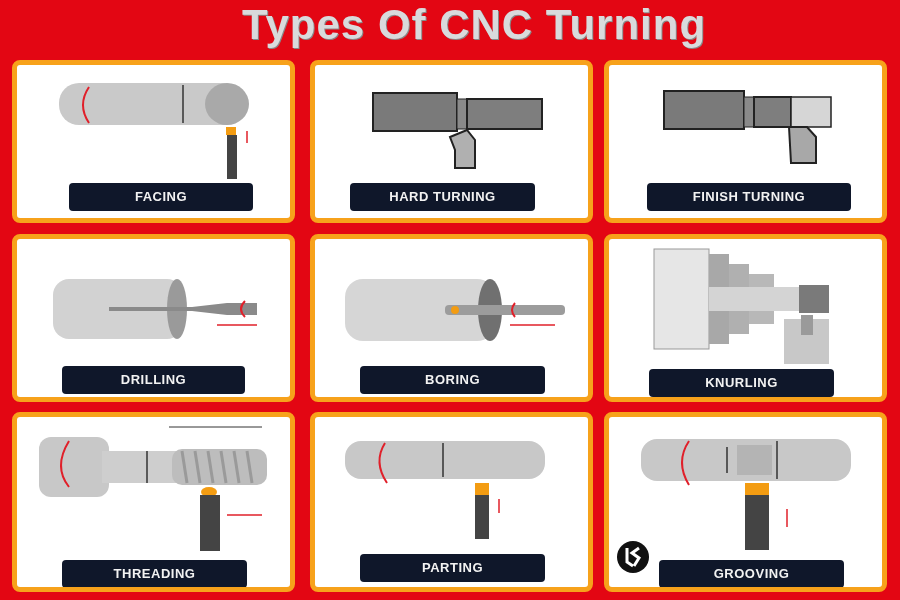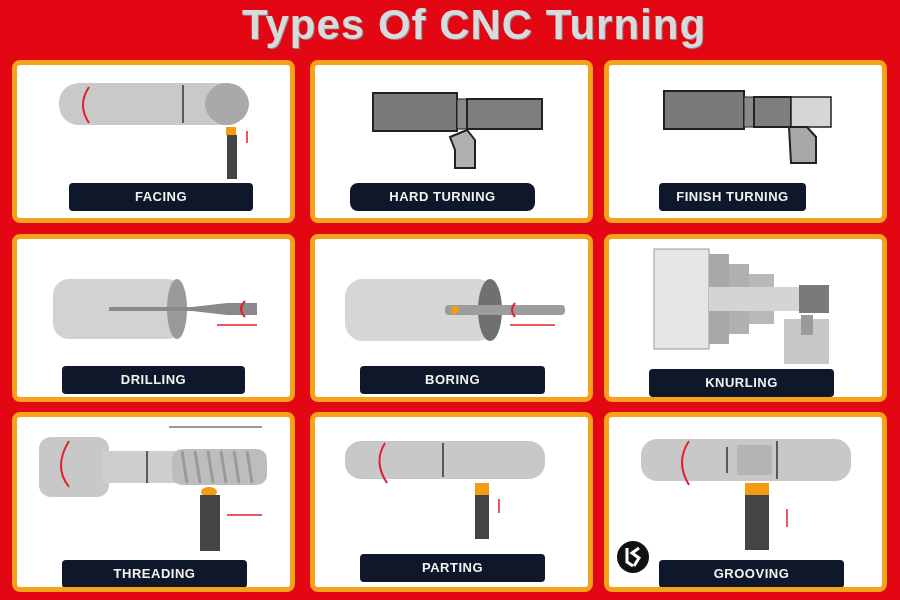--- a/index.html
+++ b/index.html
@@ -36,7 +36,7 @@
     <rect x="152" y="34" width="75" height="30" fill="#7e7e7e" stroke="#222" stroke-width="2"></rect>
     <path d="M135 72 L152 65 L160 75 L160 103 L140 103 L140 85 Z" fill="#b0b0b0" stroke="#222" stroke-width="2"></path>
   </svg>
-  <div class="label" style="left:35px;top:118px;width:185px;height:28px;line-height:28px;border-radius:8px;">HARD TURNING</div>
+  <div class="label" style="left:35px;top:118px;width:185px;height:28px;line-height:28px;">HARD TURNING</div>
 </div>
 
 <div class="card" style="left:604px;top:60px;width:283px;height:163px;">

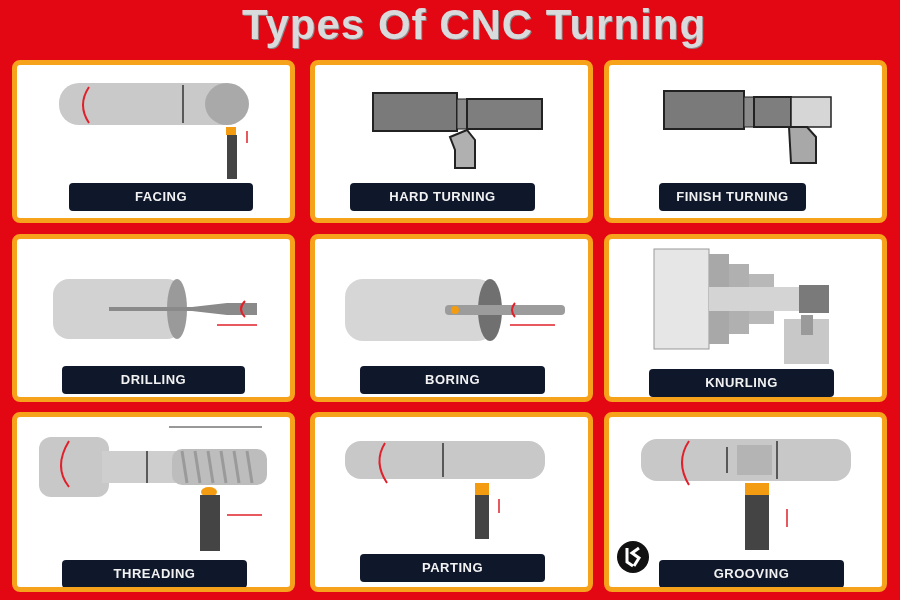--- a/index.html
+++ b/index.html
@@ -47,7 +47,7 @@
     <rect x="182" y="32" width="40" height="30" fill="#d6d6d6" stroke="#222" stroke-width="1.5"></rect>
     <path d="M180 62 L198 62 L207 72 L207 98 L182 98 Z" fill="#a8a8a8" stroke="#222" stroke-width="2"></path>
   </svg>
-  <div class="label" style="left:50px;top:118px;width:147px;height:28px;line-height:28px;">FINISH TURNING</div>
+  <div class="label" style="left:38px;top:118px;width:204px;height:28px;line-height:28px;">FINISH TURNING</div>
 </div>
 
 <div class="card" style="left:12px;top:234px;width:283px;height:168px;">

